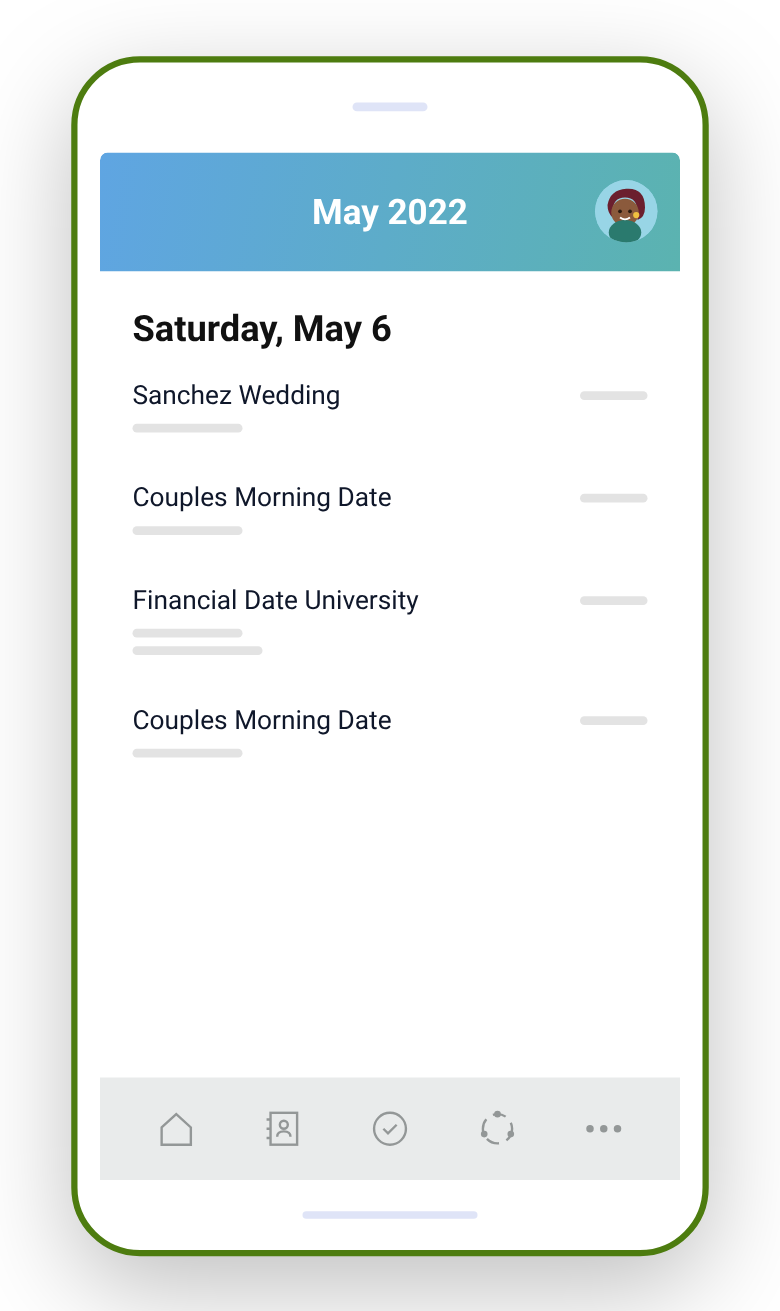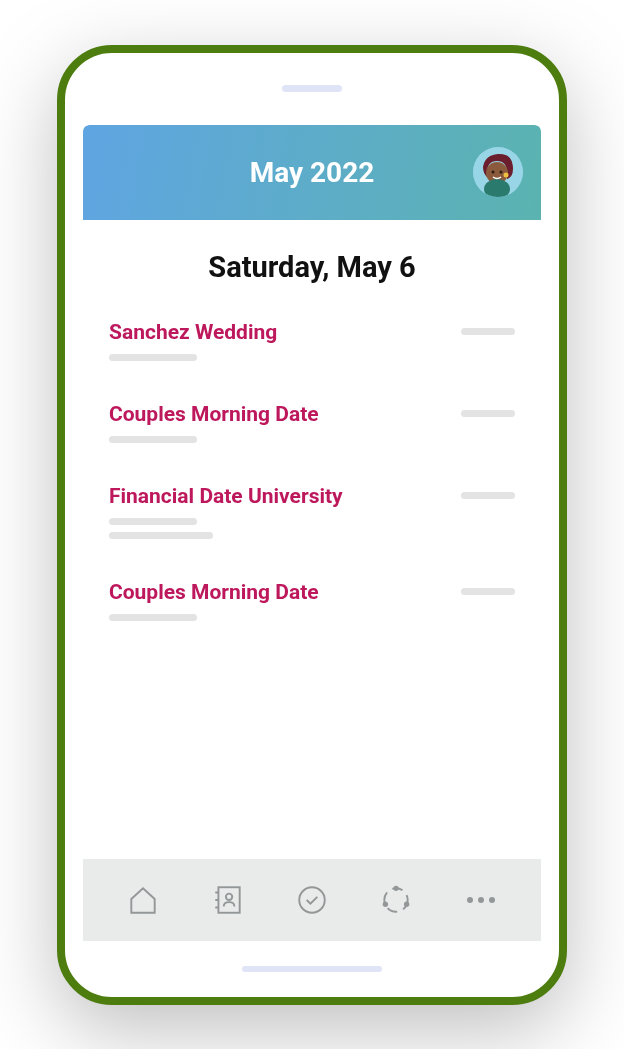--- a/index.html
+++ b/index.html
@@ -24,7 +24,7 @@
       width: 510px;
       height: 960px;
       background: #ffffff;
-      border: 8px solid #4d7c0f;
+      border: 5px solid #4d7c0f;
       border-radius: 55px;
       position: relative;
       overflow: hidden;

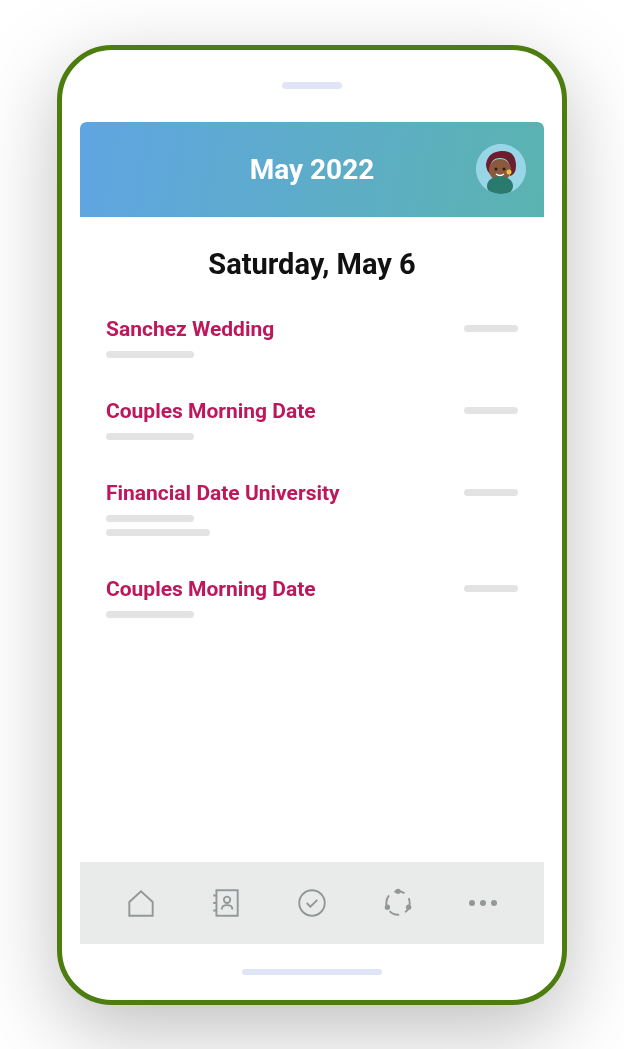--- a/index.html
+++ b/index.html
@@ -88,8 +88,7 @@
       font-size: 29px;
       font-weight: 700;
       color: #111111;
-      margin-bottom: 36px;
-      text-align: center;
+      margin-bottom: 24px;
     }
     .event {
       margin-bottom: 34px;

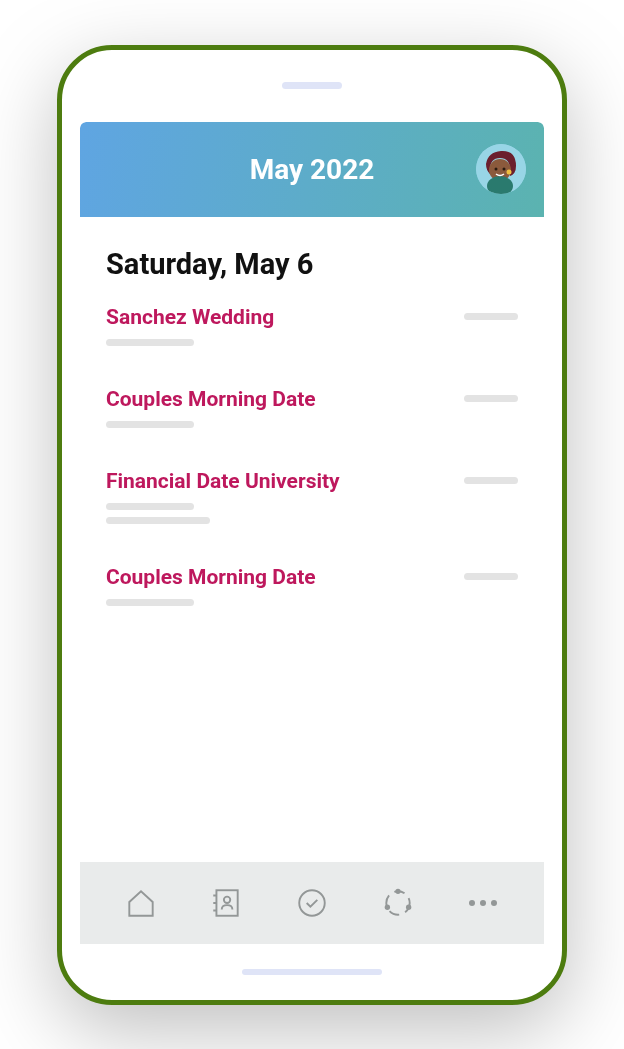--- a/index.html
+++ b/index.html
@@ -100,9 +100,9 @@
       flex: 1;
     }
     .event-title {
-      color: #be185d;
+      color: #0f172a;
       font-size: 21px;
-      font-weight: 700;
+      font-weight: 400;
       margin-bottom: 10px;
     }
     .skel-line {

